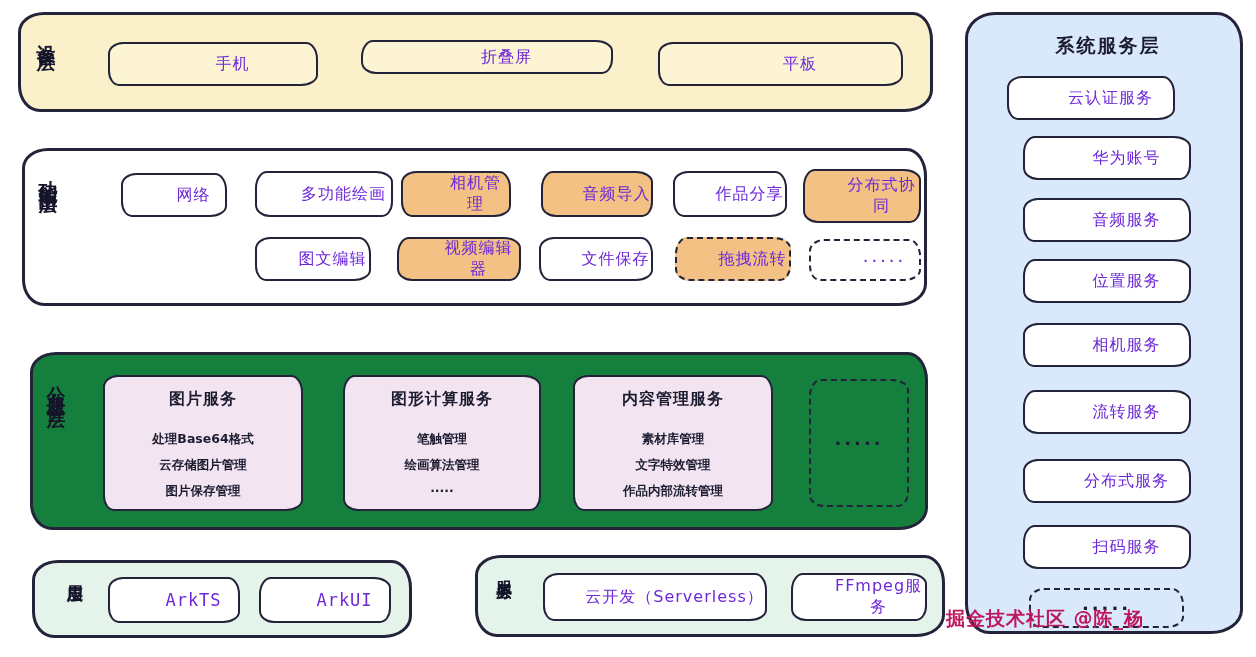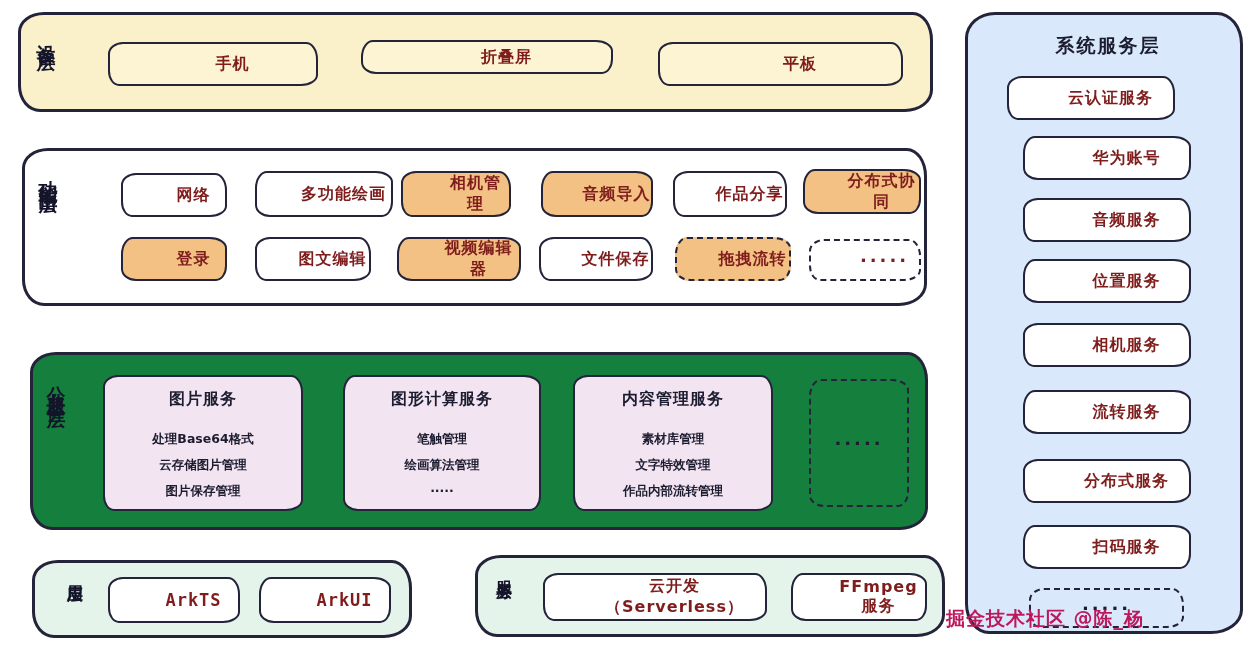--- a/index.html
+++ b/index.html
@@ -38,9 +38,9 @@
     align-items: center;
     justify-content: center;
     font-size: 16px;
-    font-weight: bold;
+    font-weight: normal;
     letter-spacing: 1px;
-    color: #7f1d1d;
+    color: #6d28d9;
     text-align: center;
     padding-left: 39px;
   }

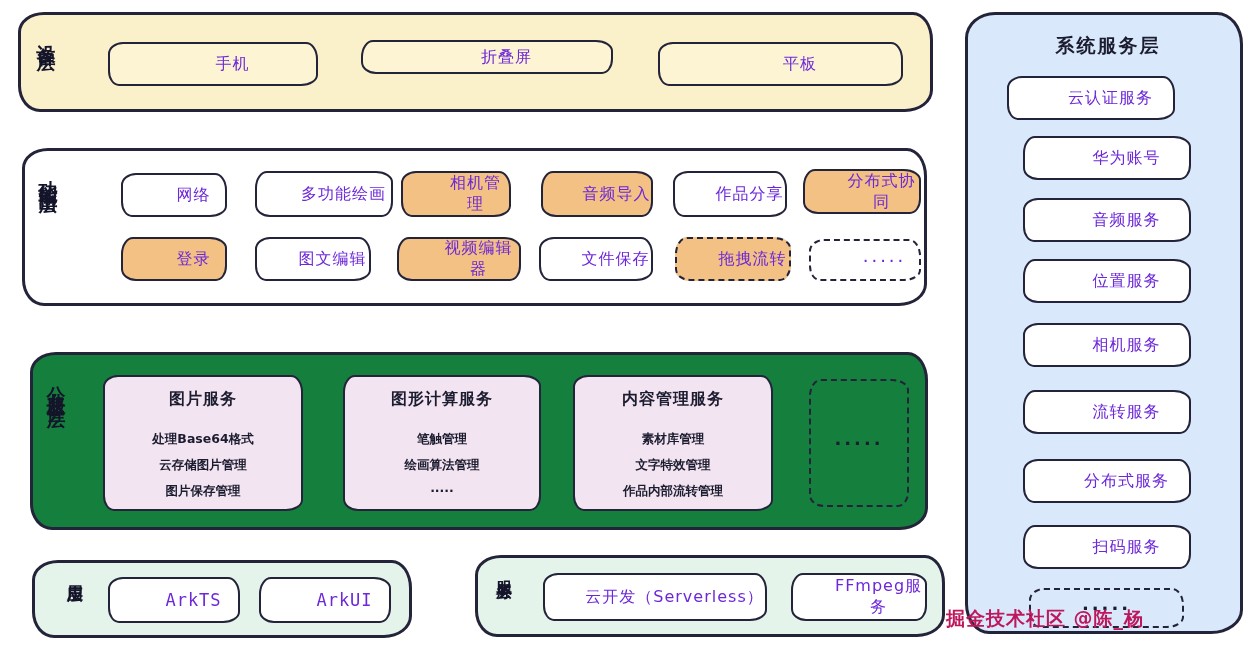--- a/index.html
+++ b/index.html
@@ -112,7 +112,7 @@
     <div class="chip orange rA" style="left:376px;top:20px;width:110px;height:46px">相机管理</div>
     <div class="chip orange rB" style="left:516px;top:20px;width:112px;height:46px">音频导入</div>
     <div class="chip rA" style="left:648px;top:20px;width:114px;height:46px">作品分享</div>
-    <div class="chip orange rB" style="left:778px;top:18px;width:118px;height:45px">分布式协同</div>
+    <div class="chip orange rB" style="left:778px;top:18px;width:118px;height:54px">分布式协同</div>
 
     <div class="chip orange rB" style="left:96px;top:86px;width:106px;height:44px">登录</div>
     <div class="chip rA" style="left:230px;top:86px;width:116px;height:44px">图文编辑</div>

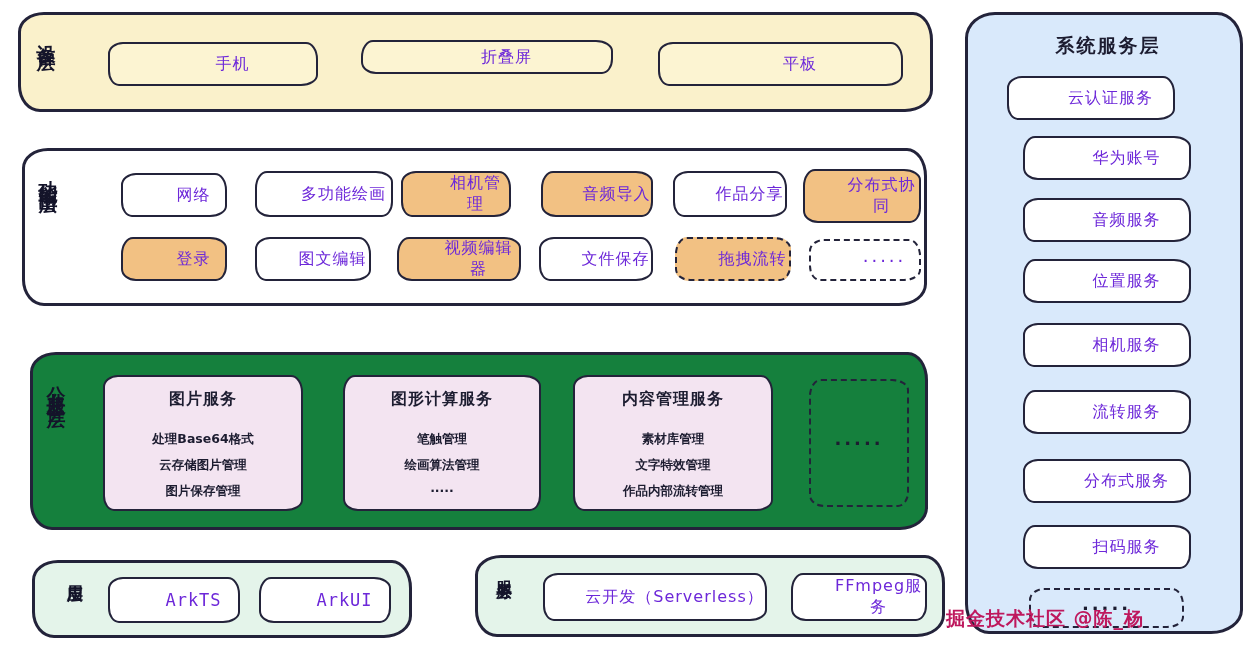--- a/index.html
+++ b/index.html
@@ -114,7 +114,6 @@
     <div class="chip rA" style="left:648px;top:20px;width:114px;height:46px">作品分享</div>
     <div class="chip orange rB" style="left:778px;top:18px;width:118px;height:54px">分布式协同</div>
 
-    <div class="chip orange rB" style="left:96px;top:86px;width:106px;height:44px">登录</div>
     <div class="chip rA" style="left:230px;top:86px;width:116px;height:44px">图文编辑</div>
     <div class="chip orange rB" style="left:372px;top:86px;width:124px;height:44px">视频编辑器</div>
     <div class="chip rA" style="left:514px;top:86px;width:114px;height:44px">文件保存</div>

